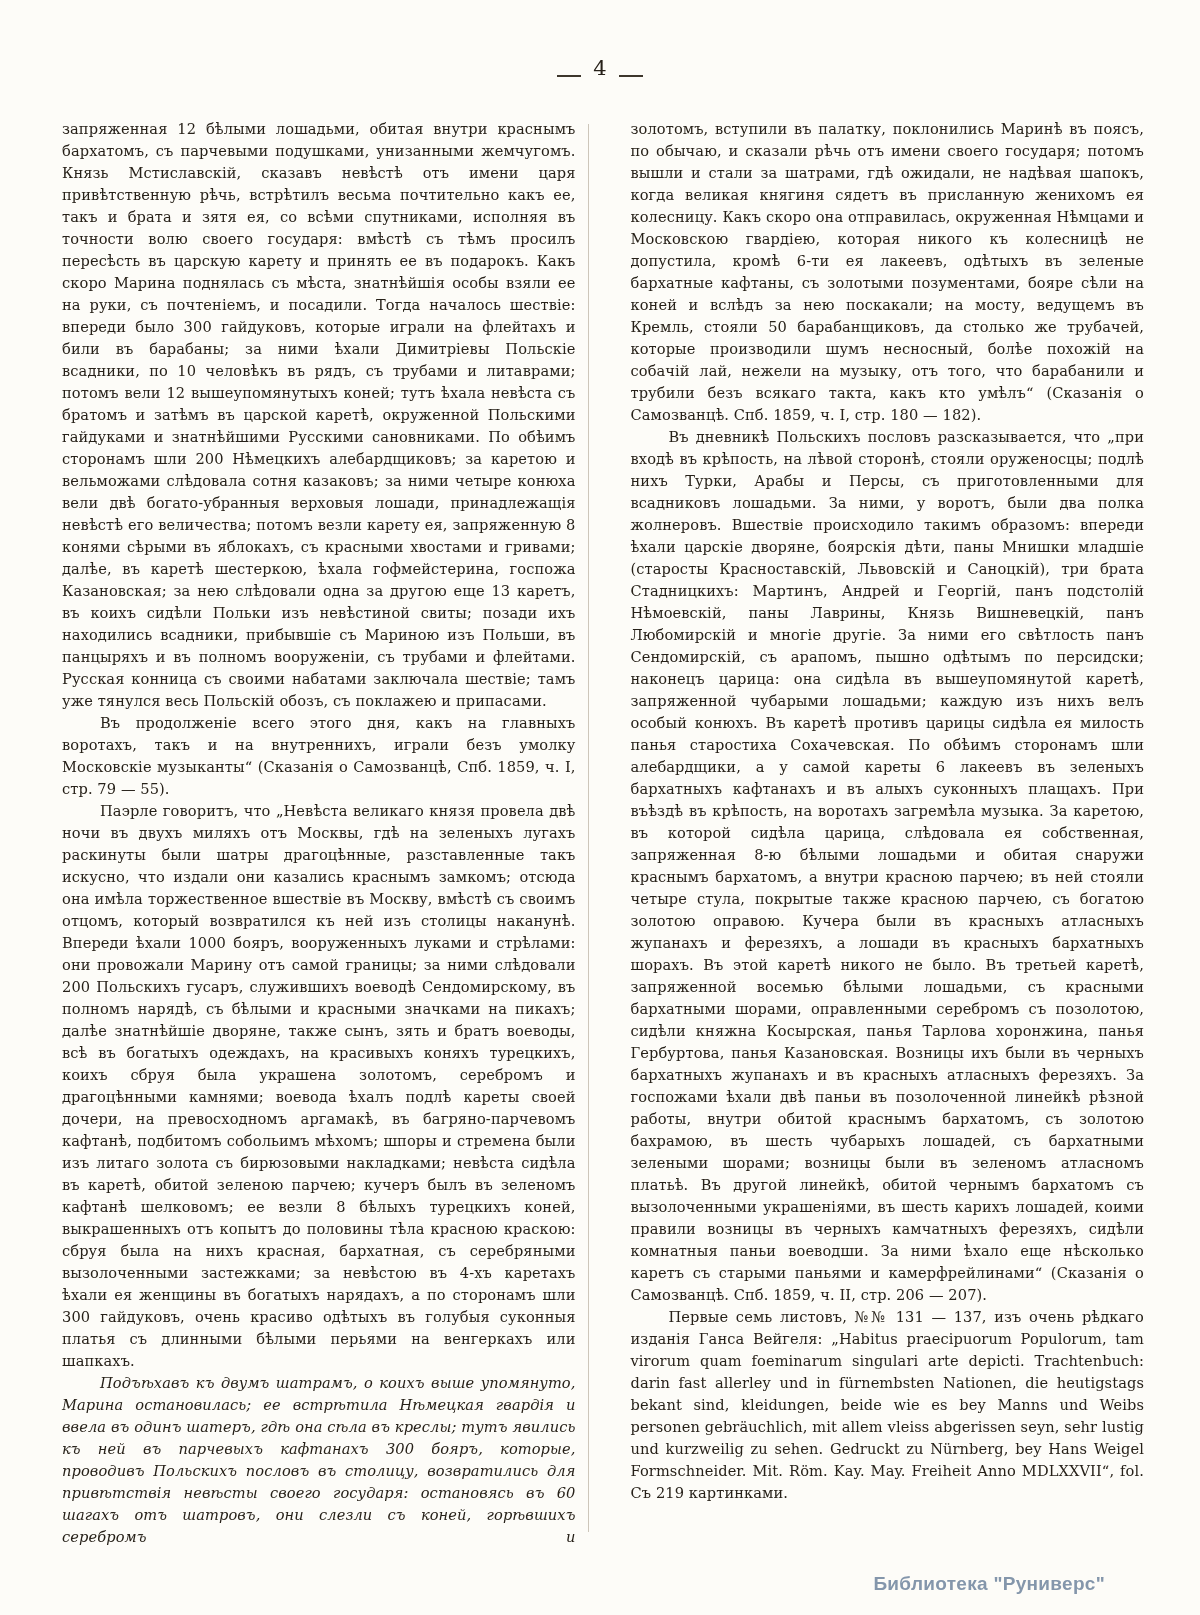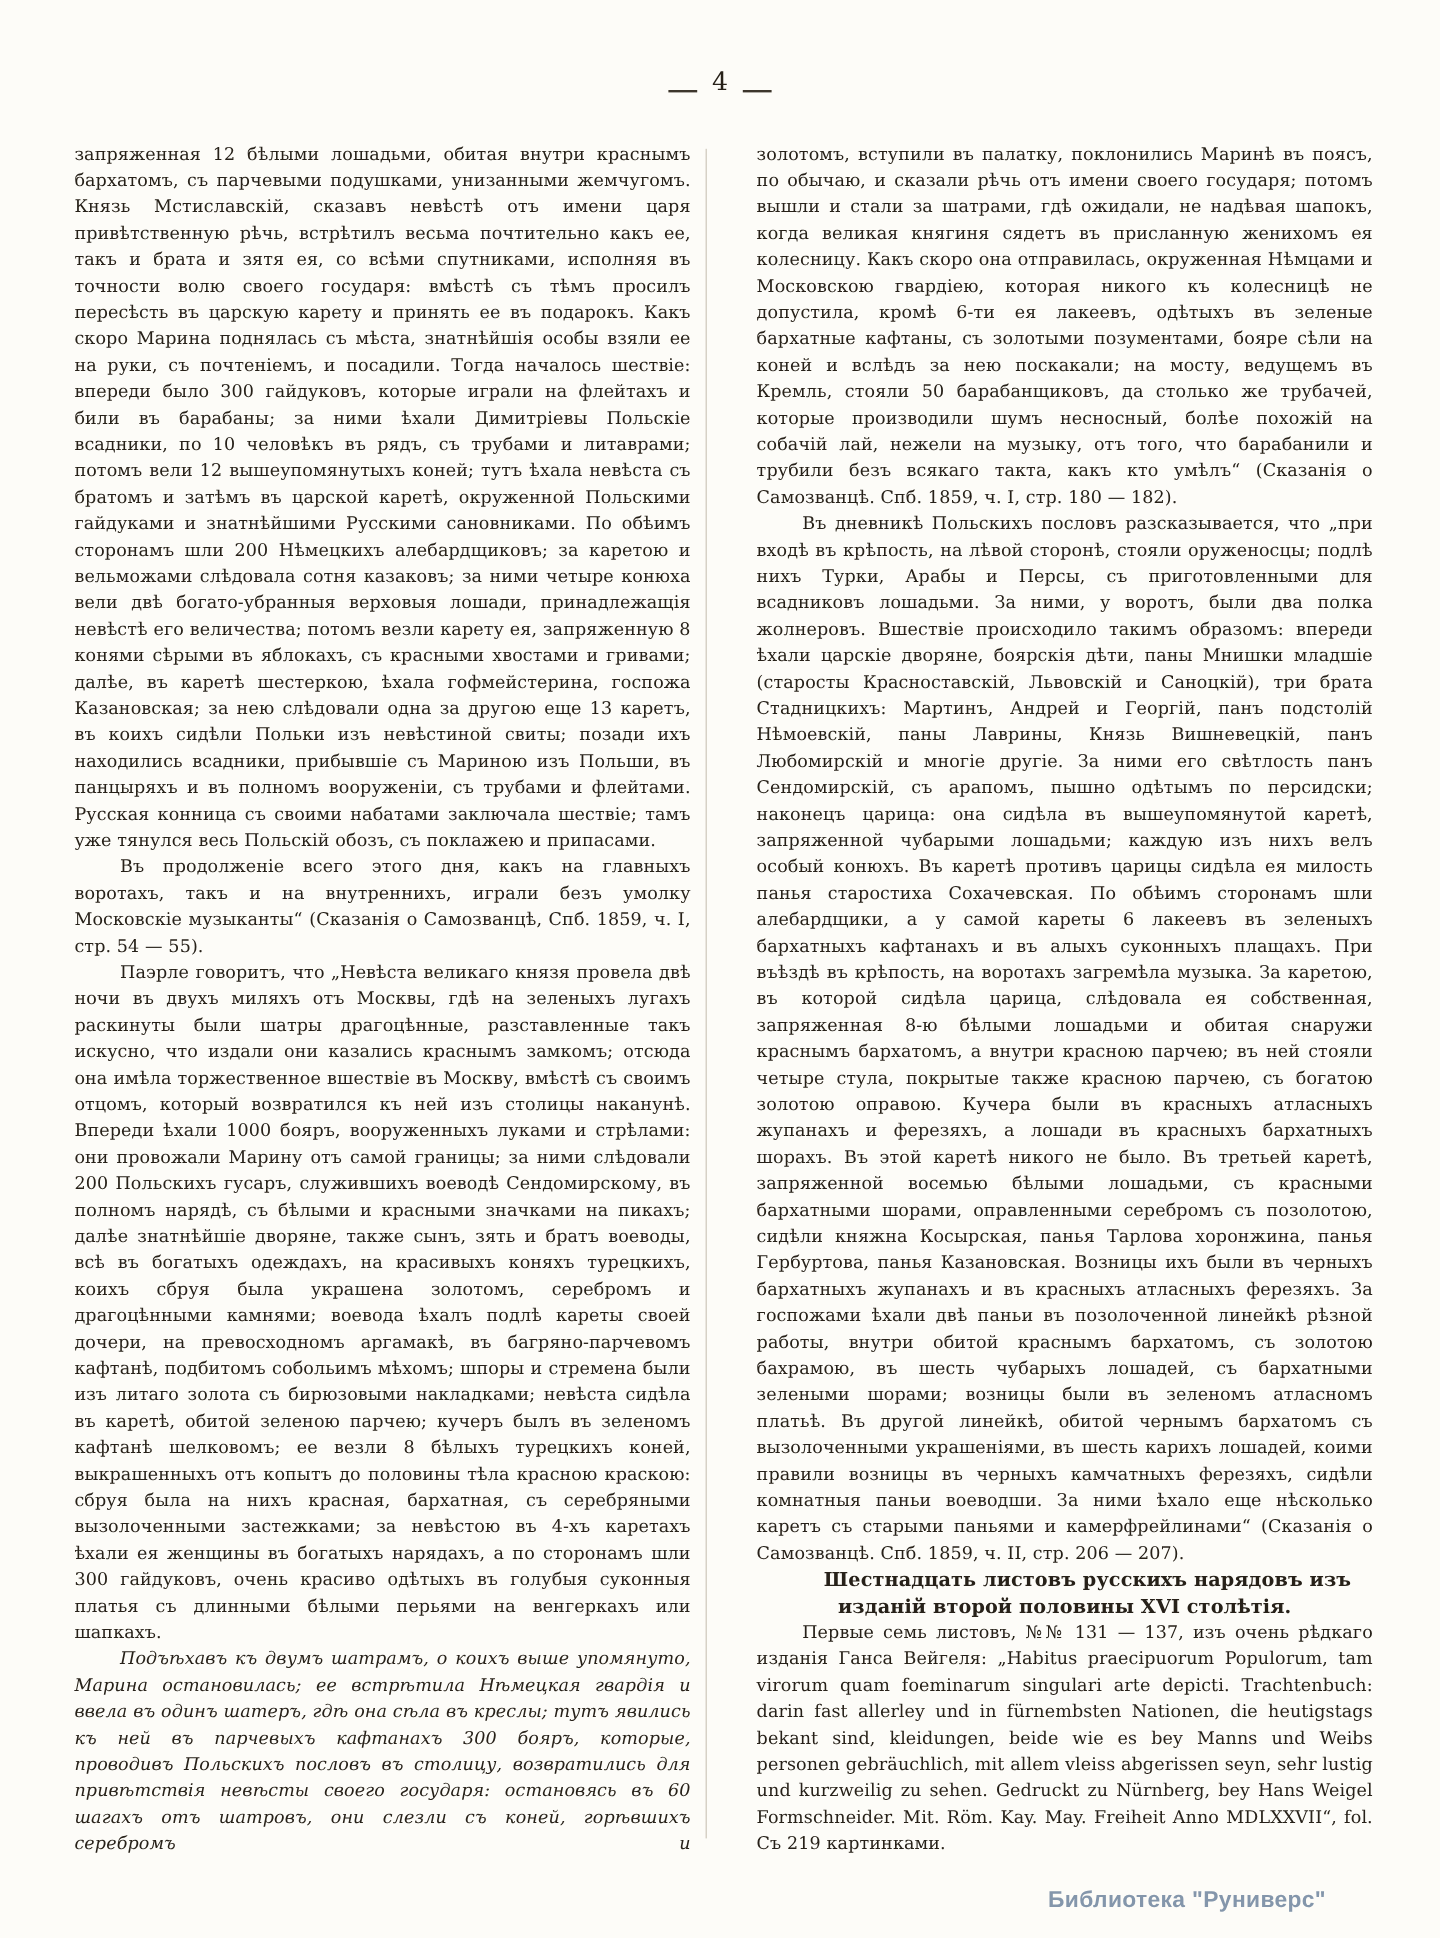--- a/index.html
+++ b/index.html
@@ -112,7 +112,7 @@
 
     <div class="col">
       <p class="cont">запряженная 12 бѣлыми лошадьми, обитая внутри краснымъ бархатомъ, съ парчевыми подушками, унизанными жемчугомъ. Князь Мстиславскій, сказавъ невѣстѣ отъ имени царя привѣтственную рѣчь, встрѣтилъ весьма почтительно какъ ее, такъ и брата и зятя ея, со всѣми спутниками, исполняя въ точности волю своего государя: вмѣстѣ съ тѣмъ просилъ пересѣсть въ царскую карету и принять ее въ подарокъ. Какъ скоро Марина поднялась съ мѣста, знатнѣйшія особы взяли ее на руки, съ почтеніемъ, и посадили. Тогда началось шествіе: впереди было 300 гайдуковъ, которые играли на флейтахъ и били въ барабаны; за ними ѣхали Димитріевы Польскіе всадники, по 10 человѣкъ въ рядъ, съ трубами и литаврами; потомъ вели 12 вышеупомянутыхъ коней; тутъ ѣхала невѣста съ братомъ и затѣмъ въ царской каретѣ, окруженной Польскими гайдуками и знатнѣйшими Русскими сановниками. По обѣимъ сторонамъ шли 200 Нѣмецкихъ алебардщиковъ; за каретою и вельможами слѣдовала сотня казаковъ; за ними четыре конюха вели двѣ богато-убранныя верховыя лошади, принадлежащія невѣстѣ его величества; потомъ везли карету ея, запряженную 8 конями сѣрыми въ яблокахъ, съ красными хвостами и гривами; далѣе, въ каретѣ шестеркою, ѣхала гофмейстерина, госпожа Казановская; за нею слѣдовали одна за другою еще 13 каретъ, въ коихъ сидѣли Польки изъ невѣстиной свиты; позади ихъ находились всадники, прибывшіе съ Мариною изъ Польши, въ панцыряхъ и въ полномъ вооруженіи, съ трубами и флейтами. Русская конница съ своими набатами заключала шествіе; тамъ уже тянулся весь Польскій обозъ, съ поклажею и припасами.</p>
-      <p>Въ продолженіе всего этого дня, какъ на главныхъ воротахъ, такъ и на внутреннихъ, играли безъ умолку Московскіе музыканты“ (Сказанія о Самозванцѣ, Спб. 1859, ч. I, стр. 54 — 55).</p>
+      <p>Въ продолженіе всего этого дня, какъ на главныхъ воротахъ, такъ и на внутреннихъ, играли безъ умолку Московскіе музыканты“ (Сказанія о Самозванцѣ, Спб. 1859, ч. I, стр. 79 — 55).</p>
       <p>Паэрле говоритъ, что „Невѣста великаго князя провела двѣ ночи въ двухъ миляхъ отъ Москвы, гдѣ на зеленыхъ лугахъ раскинуты были шатры драгоцѣнные, разставленные такъ искусно, что издали они казались краснымъ замкомъ; отсюда она имѣла торжественное вшествіе въ Москву, вмѣстѣ съ своимъ отцомъ, который возвратился къ ней изъ столицы наканунѣ. Впереди ѣхали 1000 бояръ, вооруженныхъ луками и стрѣлами: они провожали Марину отъ самой границы; за ними слѣдовали 200 Польскихъ гусаръ, служившихъ воеводѣ Сендомирскому, въ полномъ нарядѣ, съ бѣлыми и красными значками на пикахъ; далѣе знатнѣйшіе дворяне, также сынъ, зять и братъ воеводы, всѣ въ богатыхъ одеждахъ, на красивыхъ коняхъ турецкихъ, коихъ сбруя была украшена золотомъ, серебромъ и драгоцѣнными камнями; воевода ѣхалъ подлѣ кареты своей дочери, на превосходномъ аргамакѣ, въ багряно-парчевомъ кафтанѣ, подбитомъ собольимъ мѣхомъ; шпоры и стремена были изъ литаго золота съ бирюзовыми накладками; невѣста сидѣла въ каретѣ, обитой зеленою парчею; кучеръ былъ въ зеленомъ кафтанѣ шелковомъ; ее везли 8 бѣлыхъ турецкихъ коней, выкрашенныхъ отъ копытъ до половины тѣла красною краскою: сбруя была на нихъ красная, бархатная, съ серебряными вызолоченными застежками; за невѣстою въ 4-хъ каретахъ ѣхали ея женщины въ богатыхъ нарядахъ, а по сторонамъ шли 300 гайдуковъ, очень красиво одѣтыхъ въ голубыя суконныя платья съ длинными бѣлыми перьями на венгеркахъ или шапкахъ.</p>
       <p class="runs-on">Подъѣхавъ къ двумъ шатрамъ, о коихъ выше упомянуто, Марина остановилась; ее встрѣтила Нѣмецкая гвардія и ввела въ одинъ шатеръ, гдѣ она сѣла въ креслы; тутъ явились къ ней въ парчевыхъ кафтанахъ 300 бояръ, которые, проводивъ Польскихъ пословъ въ столицу, возвратились для привѣтствія невѣсты своего государя: остановясь въ 60 шагахъ отъ шатровъ, они слезли съ коней, горѣвшихъ серебромъ и</p>
     </div>

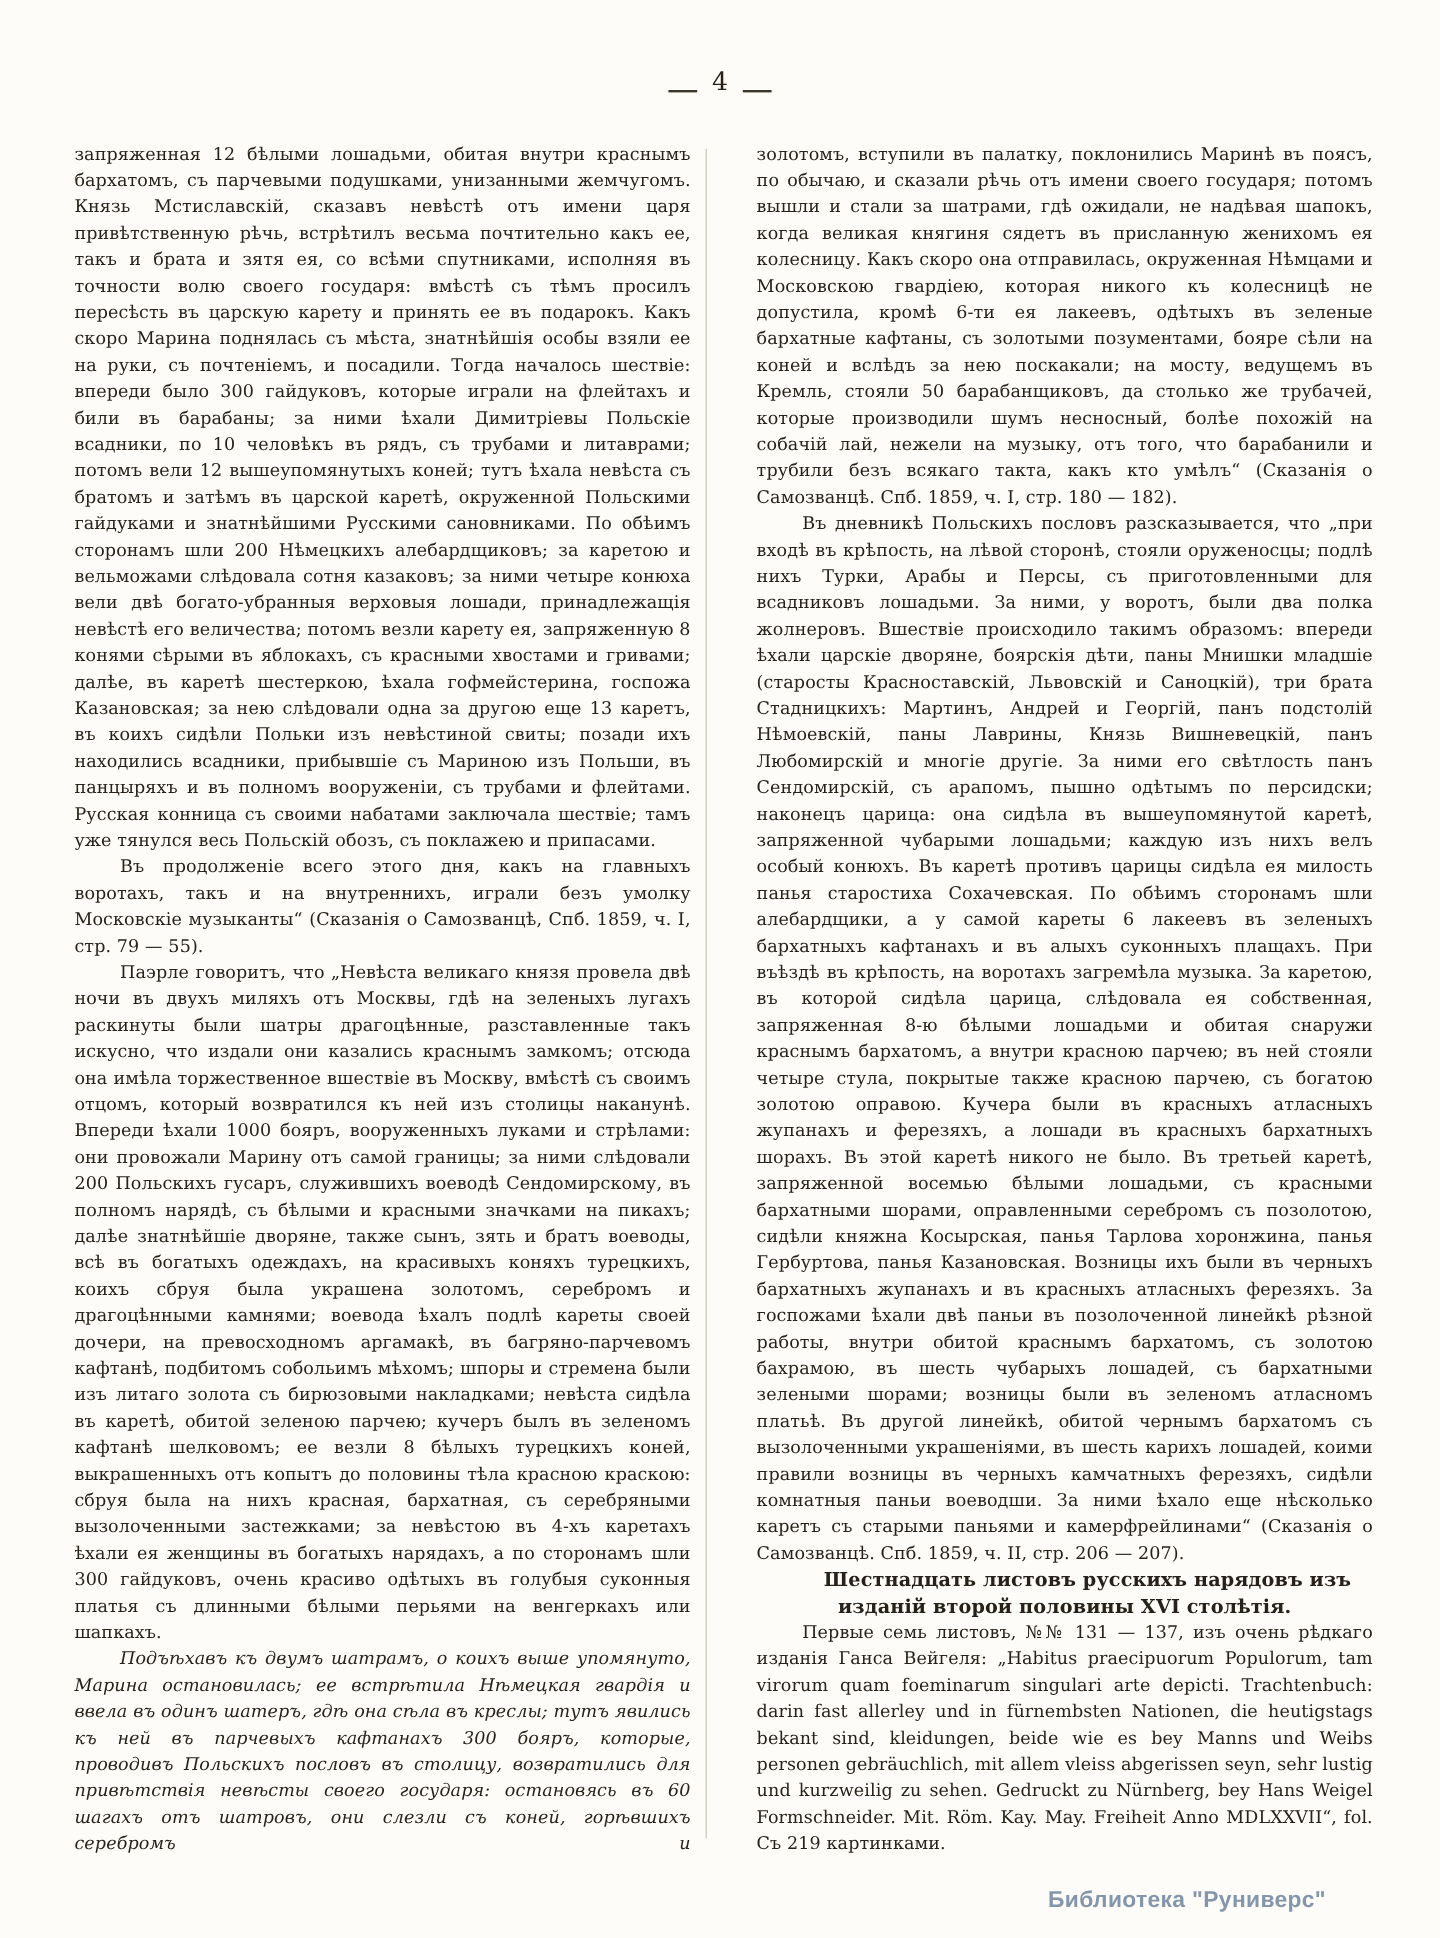--- a/index.html
+++ b/index.html
@@ -120,7 +120,6 @@
     <div class="col">
       <p class="cont">золотомъ, вступили въ палатку, поклонились Маринѣ въ поясъ, по обычаю, и сказали рѣчь отъ имени своего государя; потомъ вышли и стали за шатрами, гдѣ ожидали, не надѣвая шапокъ, когда великая княгиня сядетъ въ присланную женихомъ ея колесницу. Какъ скоро она отправилась, окруженная Нѣмцами и Московскою гвардіею, которая никого къ колесницѣ не допустила, кромѣ 6-ти ея лакеевъ, одѣтыхъ въ зеленые бархатные кафтаны, съ золотыми позументами, бояре сѣли на коней и вслѣдъ за нею поскакали; на мосту, ведущемъ въ Кремль, стояли 50 барабанщиковъ, да столько же трубачей, которые производили шумъ несносный, болѣе похожій на собачій лай, нежели на музыку, отъ того, что барабанили и трубили безъ всякаго такта, какъ кто умѣлъ“ (Сказанія о Самозванцѣ. Спб. 1859, ч. I, стр. 180 — 182).</p>
       <p>Въ дневникѣ Польскихъ пословъ разсказывается, что „при входѣ въ крѣпость, на лѣвой сторонѣ, стояли оруженосцы; подлѣ нихъ Турки, Арабы и Персы, съ приготовленными для всадниковъ лошадьми. За ними, у воротъ, были два полка жолнеровъ. Вшествіе происходило такимъ образомъ: впереди ѣхали царскіе дворяне, боярскія дѣти, паны Мнишки младшіе (старосты Красноставскій, Львовскій и Саноцкій), три брата Стадницкихъ: Мартинъ, Андрей и Георгій, панъ подстолій Нѣмоевскій, паны Лаврины, Князь Вишневецкій, панъ Любомирскій и многіе другіе. За ними его свѣтлость панъ Сендомирскій, съ арапомъ, пышно одѣтымъ по персидски; наконецъ царица: она сидѣла въ вышеупомянутой каретѣ, запряженной чубарыми лошадьми; каждую изъ нихъ велъ особый конюхъ. Въ каретѣ противъ царицы сидѣла ея милость панья старостиха Сохачевская. По обѣимъ сторонамъ шли алебардщики, а у самой кареты 6 лакеевъ въ зеленыхъ бархатныхъ кафтанахъ и въ алыхъ суконныхъ плащахъ. При въѣздѣ въ крѣпость, на воротахъ загремѣла музыка. За каретою, въ которой сидѣла царица, слѣдовала ея собственная, запряженная 8-ю бѣлыми лошадьми и обитая снаружи краснымъ бархатомъ, а внутри красною парчею; въ ней стояли четыре стула, покрытые также красною парчею, съ богатою золотою оправою. Кучера были въ красныхъ атласныхъ жупанахъ и ферезяхъ, а лошади въ красныхъ бархатныхъ шорахъ. Въ этой каретѣ никого не было. Въ третьей каретѣ, запряженной восемью бѣлыми лошадьми, съ красными бархатными шорами, оправленными серебромъ съ позолотою, сидѣли княжна Косырская, панья Тарлова хоронжина, панья Гербуртова, панья Казановская. Возницы ихъ были въ черныхъ бархатныхъ жупанахъ и въ красныхъ атласныхъ ферезяхъ. За госпожами ѣхали двѣ паньи въ позолоченной линейкѣ рѣзной работы, внутри обитой краснымъ бархатомъ, съ золотою бахрамою, въ шесть чубарыхъ лошадей, съ бархатными зелеными шорами; возницы были въ зеленомъ атласномъ платьѣ. Въ другой линейкѣ, обитой чернымъ бархатомъ съ вызолоченными украшеніями, въ шесть карихъ лошадей, коими правили возницы въ черныхъ камчатныхъ ферезяхъ, сидѣли комнатныя паньи воеводши. За ними ѣхало еще нѣсколько каретъ съ старыми паньями и камерфрейлинами“ (Сказанія о Самозванцѣ. Спб. 1859, ч. II, стр. 206 — 207).</p>
-      <p class="section-heading">Шестнадцать листовъ русскихъ нарядовъ изъ изданій второй половины XVI столѣтія.</p>
       <p>Первые семь листовъ, №№ 131 — 137, изъ очень рѣдкаго изданія Ганса Вейгеля: „Habitus praecipuorum Populorum, tam virorum quam foeminarum singulari arte depicti. Trachtenbuch: darin fast allerley und in fürnembsten Nationen, die heutigstags bekant sind, kleidungen, beide wie es bey Manns und Weibs personen gebräuchlich, mit allem vleiss abgerissen seyn, sehr lustig und kurzweilig zu sehen. Gedruckt zu Nürnberg, bey Hans Weigel Formschneider. Mit. Röm. Kay. May. Freiheit Anno MDLXXVII“, fol. Съ 219 картинками.</p>
     </div>
 

